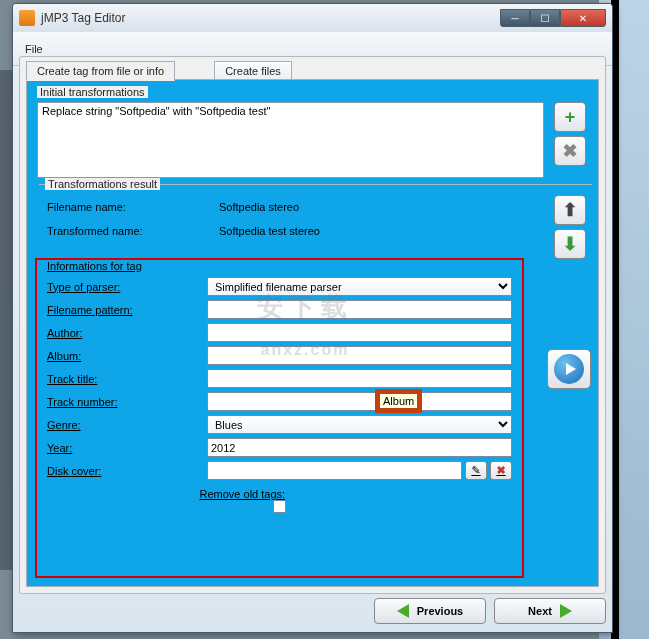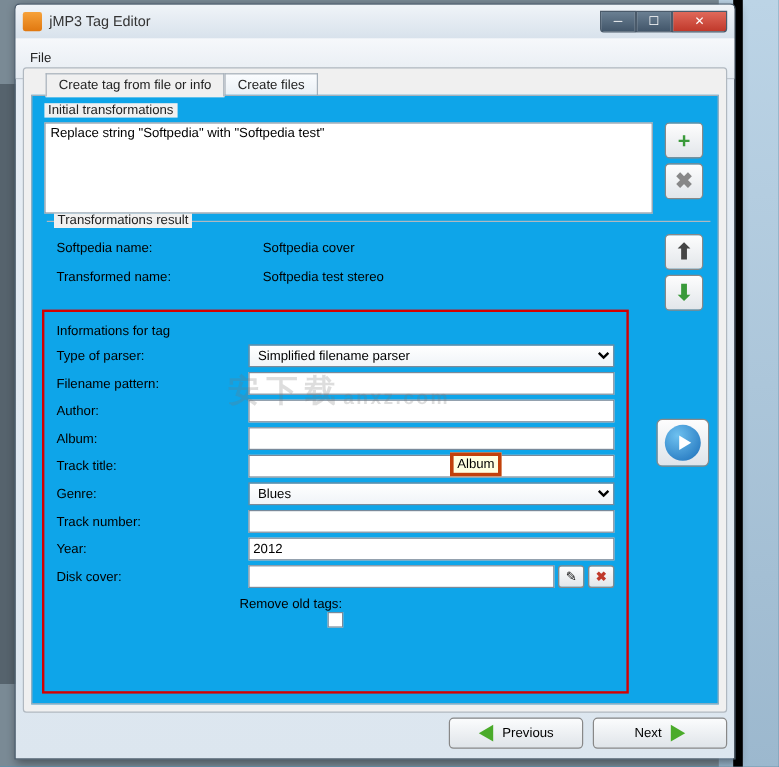--- a/index.html
+++ b/index.html
@@ -16,7 +16,7 @@
 .menubar { height: 34px; background: linear-gradient(#f6f8fb,#e6ecf2); border-bottom: 1px solid #c0c8d0; padding-left: 4px; display: flex; align-items: center; }
 .menuitem { padding: 2px 8px; color: #222; }
 .content { position: absolute; top: 52px; left: 6px; right: 6px; bottom: 38px; background: #f0f0f0; border: 1px solid #b0b8c0; border-radius: 3px; }
-.tabs { position: absolute; top: 4px; left: 18px; display: flex; }
+.tabs { position: absolute; top: 4px; left: 6px; display: flex; gap: 39px; }
 .tab { padding: 3px 10px; border: 1px solid #a6b0ba; background: linear-gradient(#fafcfe,#e8eef4); border-bottom: none; font-size: 11px; color: #222; }
 .tab.active { background: #f0f0f0; border-bottom: 1px solid #f0f0f0; position: relative; z-index: 2; }
 .tab-panel { position: absolute; top: 22px; left: 6px; right: 6px; bottom: 6px; border: 1px solid #a6b0ba; background: #0ea5e9; }

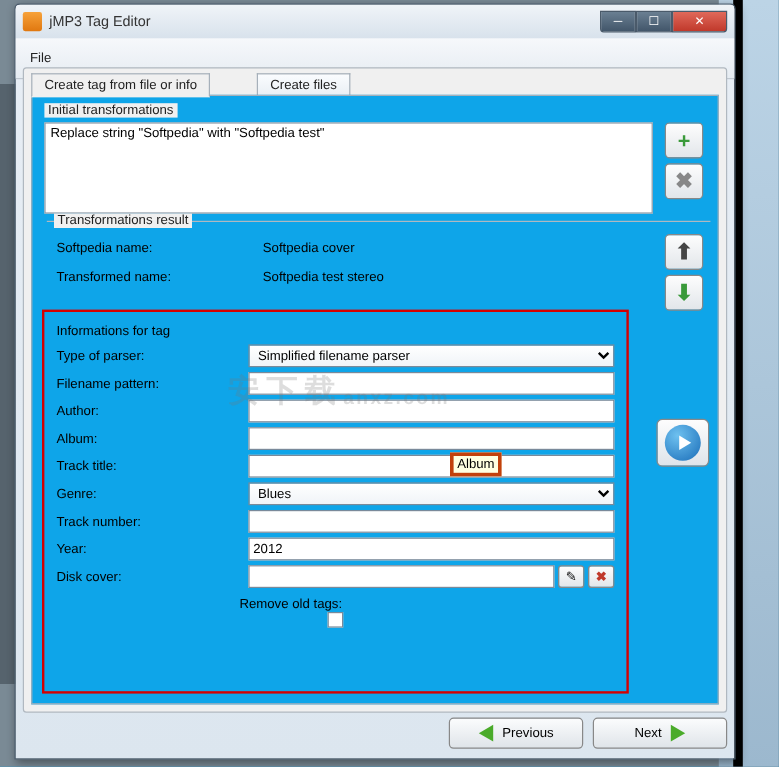--- a/index.html
+++ b/index.html
@@ -105,7 +105,7 @@
 
       <div class="trans-result">
         <div class="group-label">Transformations result</div>
-        <div class="row-label" style="top:16px;">Softpedia name:</div>
+        <div class="row-label" style="top:16px;">Filename name:</div>
         <div class="row-value" style="top:16px;">Softpedia cover</div>
         <div class="row-label" style="top:40px;">Transformed name:</div>
         <div class="row-value" style="top:40px;">Softpedia test stereo</div>

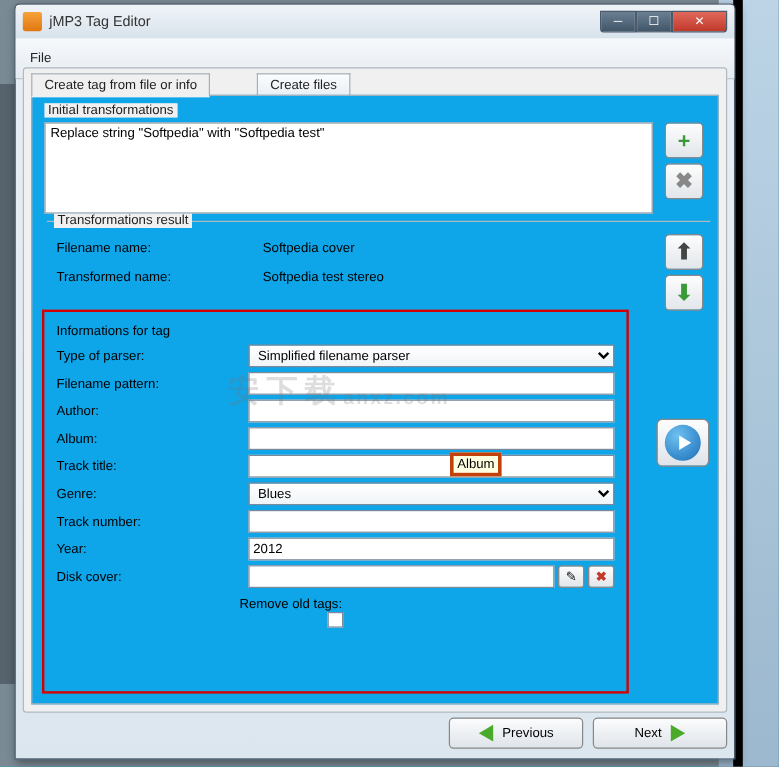--- a/index.html
+++ b/index.html
@@ -106,7 +106,7 @@
       <div class="trans-result">
         <div class="group-label">Transformations result</div>
         <div class="row-label" style="top:16px;">Filename name:</div>
-        <div class="row-value" style="top:16px;">Softpedia cover</div>
+        <div class="row-value" style="top:16px;">Softpedia stereo</div>
         <div class="row-label" style="top:40px;">Transformed name:</div>
         <div class="row-value" style="top:40px;">Softpedia test stereo</div>
         <div class="side-btn up-btn">

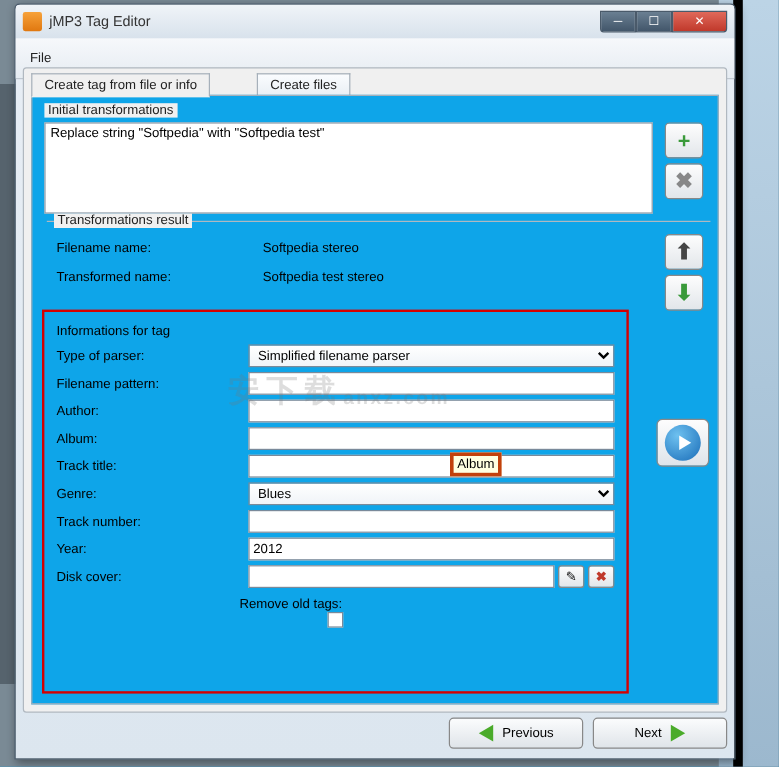--- a/index.html
+++ b/index.html
@@ -32,7 +32,7 @@
 .row-value { position: absolute; left: 180px; font-size: 11px; color: #000; }
 .up-btn { top: 10px; color: #444; }
 .dn-btn { top: 44px; color: #3a9a3a; }
-.info-section { position: absolute; top: 178px; left: 8px; right: 74px; bottom: 8px; border: 2px solid #d40000; padding: 10px 10px; }
+.info-section { position: absolute; top: 178px; left: 8px; right: 74px; bottom: 8px; border: 2px solid #d40000; padding: 0 10px; text-decoration: underline; }
 .info-label { font-size: 11px; color: #000; margin-bottom: 3px; }
 .form-row { display: flex; align-items: center; height: 23px; }
 .form-row label { width: 160px; font-size: 11px; color: #000; }

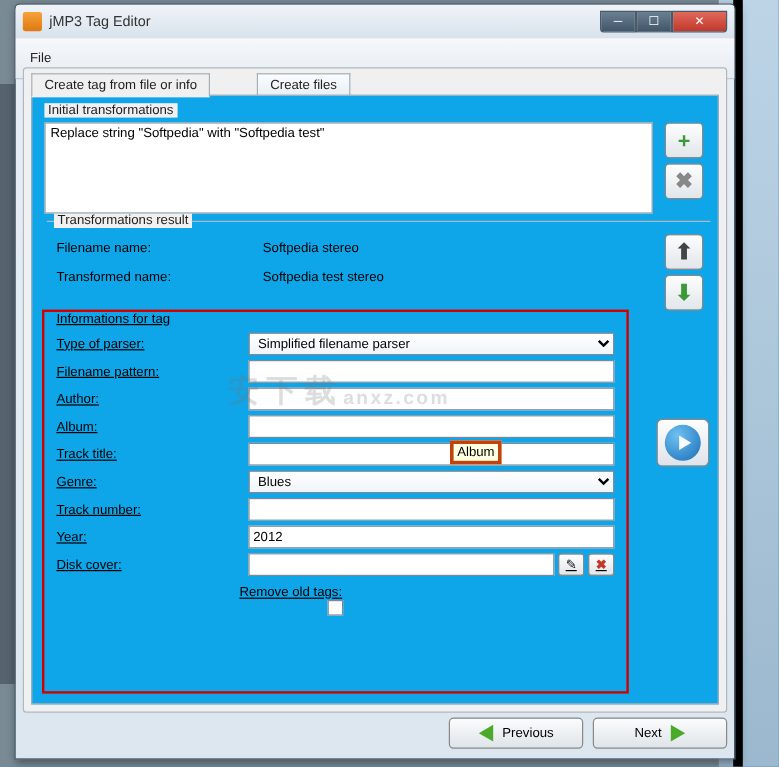--- a/index.html
+++ b/index.html
@@ -53,7 +53,7 @@
 .arrow { width: 0; height: 0; }
 .arrow.left { border-right: 12px solid #4aab2a; border-top: 7px solid transparent; border-bottom: 7px solid transparent; }
 .arrow.right { border-left: 12px solid #4aab2a; border-top: 7px solid transparent; border-bottom: 7px solid transparent; }
-.watermark { position: absolute; top: 290px; left: 190px; width: 230px; height: 70px; color: rgba(120,120,120,0.25); font-size: 28px; font-weight: bold; display: flex; flex-direction: row; align-items: center; pointer-events: none; z-index: 40; }
+.watermark { position: absolute; top: 290px; left: 190px; width: 230px; height: 70px; color: rgba(120,120,120,0.25); font-size: 28px; font-weight: bold; display: flex; flex-direction: column; align-items: center; pointer-events: none; z-index: 40; }
 .watermark .wm1 { font-size: 26px; letter-spacing: 6px; }
 .watermark .wm2 { font-size: 16px; letter-spacing: 2px; margin-top: 16px; }
 .bg-stripe { position: absolute; top: 0; right: 0; width: 50px; height: 100%; background: linear-gradient(#bcd4e6, #9cb8ce); }

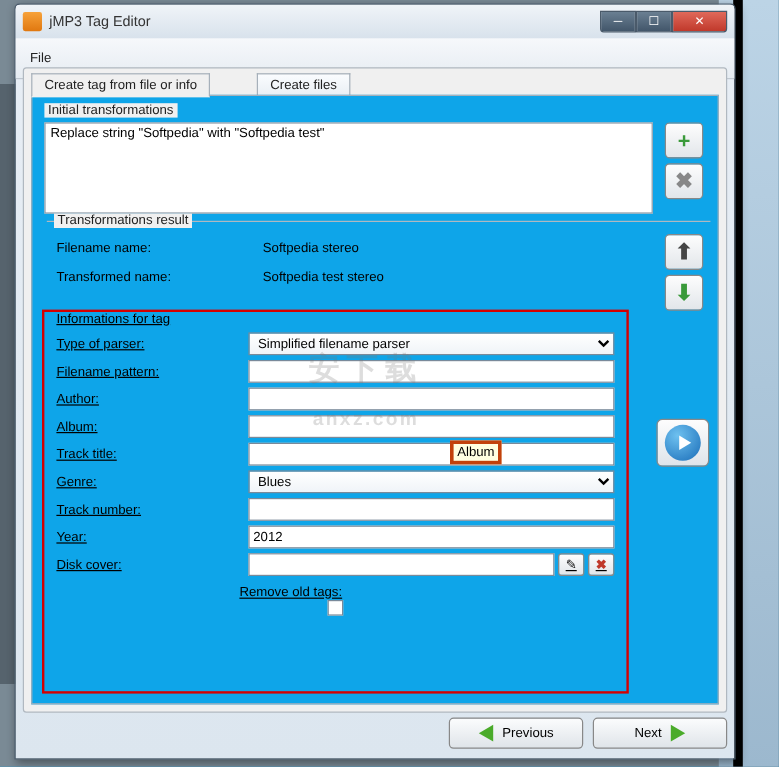--- a/index.html
+++ b/index.html
@@ -44,7 +44,7 @@
 .disk-row input { flex: 1; }
 .mini-btn { width: 22px; height: 19px; border: 1px solid #888; border-radius: 3px; background: linear-gradient(#fdfdfd,#e2e6ea); display: flex; align-items: center; justify-content: center; font-size: 11px; }
 .mini-btn.del { color: #c0392b; font-weight: bold; }
-.tooltip { position: absolute; background: #ffffe1; border: 3px solid #c2410c; padding: 1px 3px; font-size: 11px; color: #000; z-index: 50; }
+.tooltip { position: absolute; background: #ffffe1; border: 5px solid #c2410c; padding: 1px 3px; font-size: 11px; color: #000; z-index: 50; margin-top: 22px; }
 .play-btn { position: absolute; top: 292px; right: 14px; width: 44px; height: 40px; border: 1px solid #888; border-radius: 5px; background: linear-gradient(#fdfdfd,#dfe4ea); display: flex; align-items: center; justify-content: center; }
 .play-circle { width: 30px; height: 30px; border-radius: 50%; background: radial-gradient(circle at 35% 30%, #6ec1f0, #1a6db8); display: flex; align-items: center; justify-content: center; }
 .play-tri { width: 0; height: 0; border-left: 10px solid #fff; border-top: 6px solid transparent; border-bottom: 6px solid transparent; margin-left: 3px; }

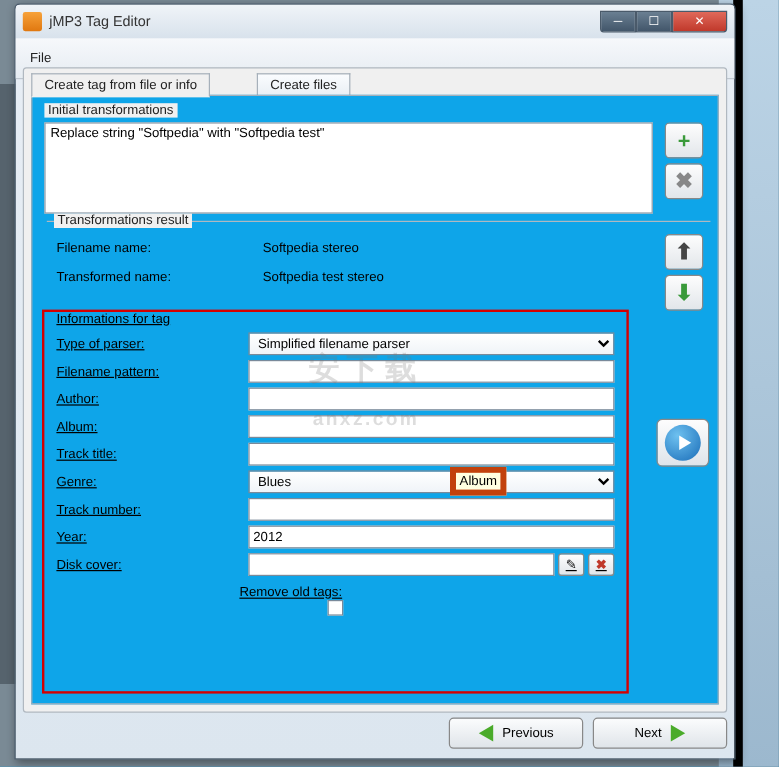--- a/index.html
+++ b/index.html
@@ -144,12 +144,12 @@
           </div>
         </div>
         <div class="form-row">
+          <label>Track number:</label>
+          <div class="ctrl"><input type="text" value="" style=""></div>
+        </div>
+        <div class="form-row">
           <label>Genre:</label>
           <div class="ctrl"><select><option>Blues</option></select></div>
-        </div>
-        <div class="form-row">
-          <label>Track number:</label>
-          <div class="ctrl"><input type="text" value="" style=""></div>
         </div>
         <div class="form-row">
           <label>Year:</label>

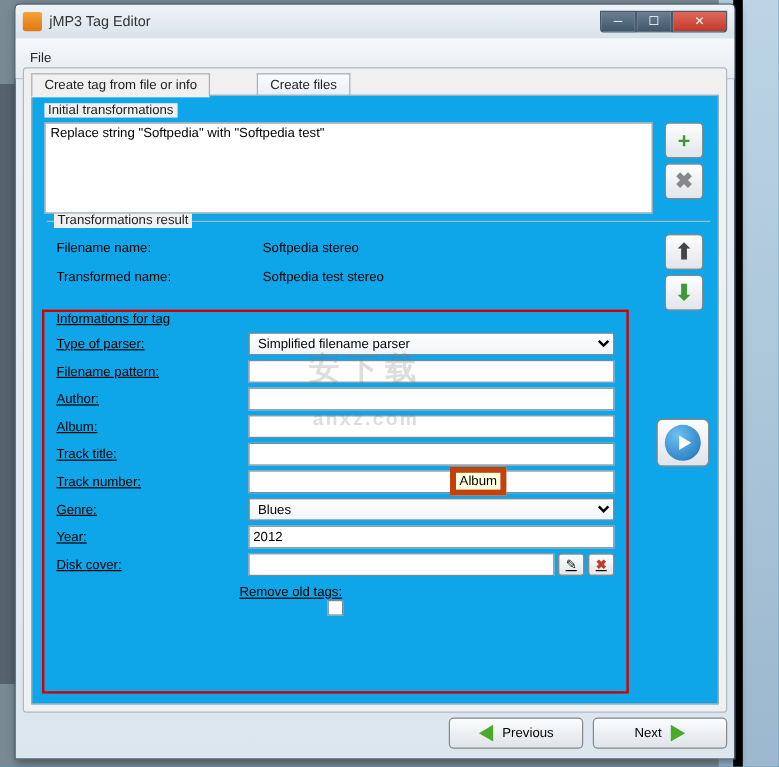--- a/index.html
+++ b/index.html
@@ -48,7 +48,7 @@
 .play-btn { position: absolute; top: 292px; right: 14px; width: 44px; height: 40px; border: 1px solid #888; border-radius: 5px; background: linear-gradient(#fdfdfd,#dfe4ea); display: flex; align-items: center; justify-content: center; }
 .play-circle { width: 30px; height: 30px; border-radius: 50%; background: radial-gradient(circle at 35% 30%, #6ec1f0, #1a6db8); display: flex; align-items: center; justify-content: center; }
 .play-tri { width: 0; height: 0; border-left: 10px solid #fff; border-top: 6px solid transparent; border-bottom: 6px solid transparent; margin-left: 3px; }
-.footer { position: absolute; bottom: 6px; left: 6px; right: 6px; height: 30px; display: flex; justify-content: flex-end; gap: 8px; align-items: center; }
+.footer { position: absolute; bottom: 6px; left: 6px; right: 6px; height: 30px; display: flex; justify-content: flex-end; gap: 8px; align-items: center; font-weight: bold; }
 .nav-btn { width: 112px; height: 26px; border: 1px solid #888; border-radius: 4px; background: linear-gradient(#fbfcfd,#dfe4e9); display: flex; align-items: center; justify-content: center; gap: 8px; font-size: 11px; color: #000; }
 .arrow { width: 0; height: 0; }
 .arrow.left { border-right: 12px solid #4aab2a; border-top: 7px solid transparent; border-bottom: 7px solid transparent; }

